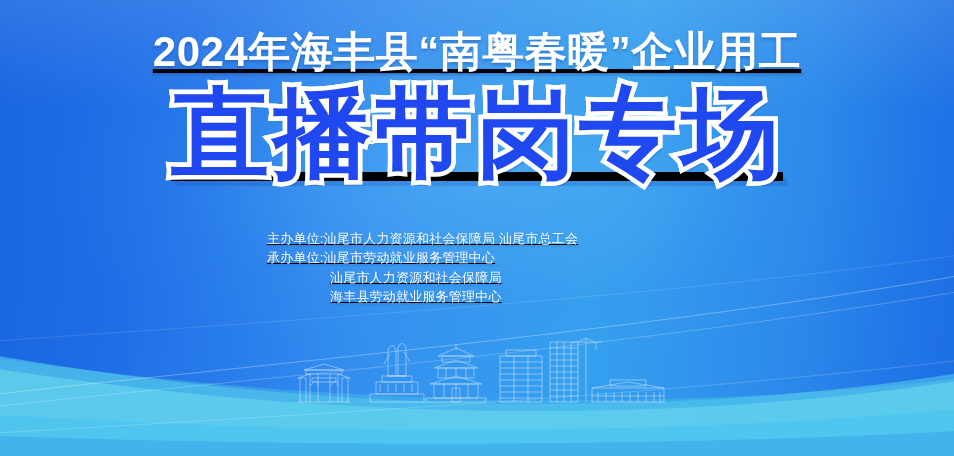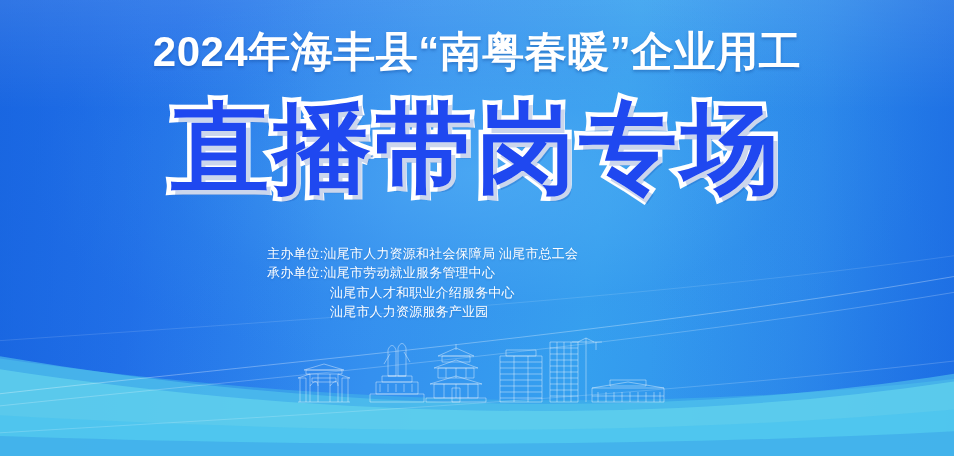--- a/index.html
+++ b/index.html
@@ -70,6 +70,7 @@
     position: relative;
     z-index: 5;
     text-align: center;
+    text-decoration: underline;
   }
 
   #title-line {

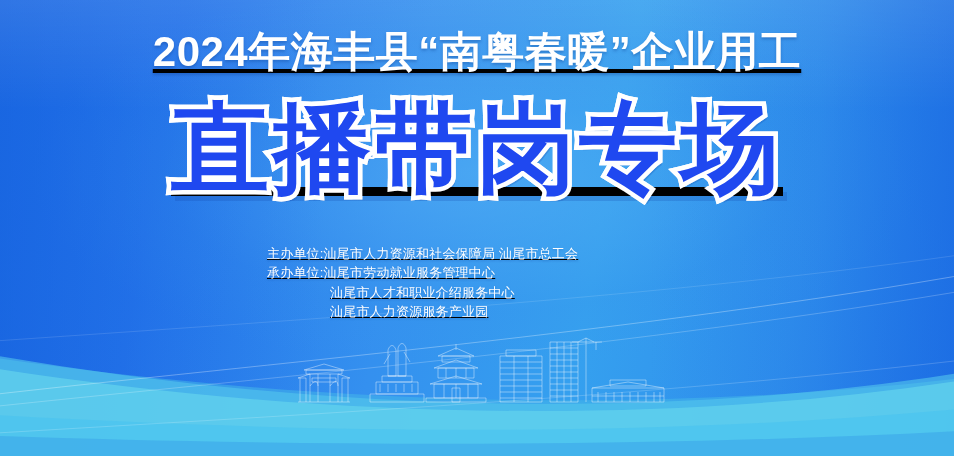--- a/index.html
+++ b/index.html
@@ -86,7 +86,7 @@
   }
 
   #headline {
-    margin: 15px;
+    margin: 0;
     padding-top: 2px;
     font-size: 98px;
     font-weight: bold;

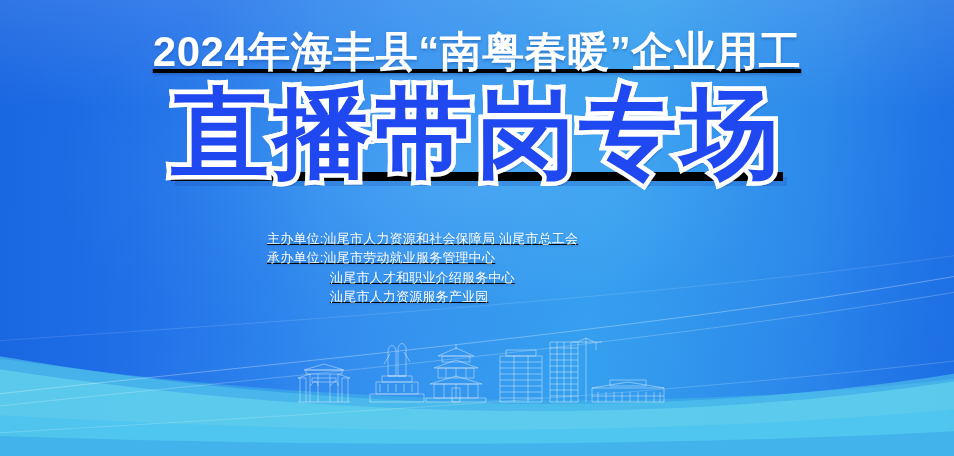--- a/index.html
+++ b/index.html
@@ -243,7 +243,7 @@
     <div id="organizers">
       <div class="org-line">主办单位:汕尾市人力资源和社会保障局   汕尾市总工会</div>
       <div class="org-line">承办单位:汕尾市劳动就业服务管理中心</div>
-      <div class="org-line indented">汕尾市人才和职业介绍服务中心</div>
+      <div class="org-line indented">汕尾市人力资源和社会保障局</div>
       <div class="org-line indented">汕尾市人力资源服务产业园</div>
     </div>
 

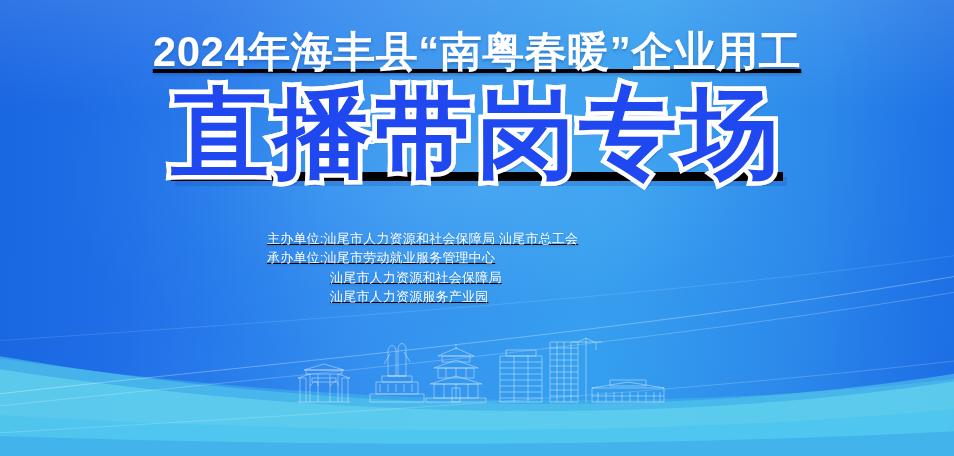--- a/index.html
+++ b/index.html
@@ -244,7 +244,7 @@
       <div class="org-line">主办单位:汕尾市人力资源和社会保障局   汕尾市总工会</div>
       <div class="org-line">承办单位:汕尾市劳动就业服务管理中心</div>
       <div class="org-line indented">汕尾市人力资源和社会保障局</div>
-      <div class="org-line indented">汕尾市人力资源服务产业园</div>
+      <div class="org-line indented">海丰县劳动就业服务管理中心</div>
     </div>
 
   </div>

